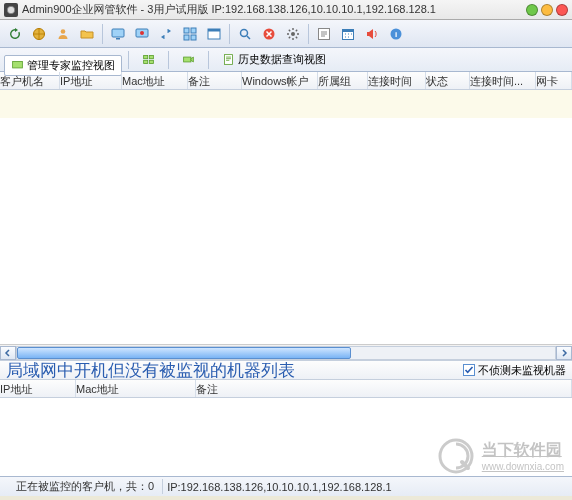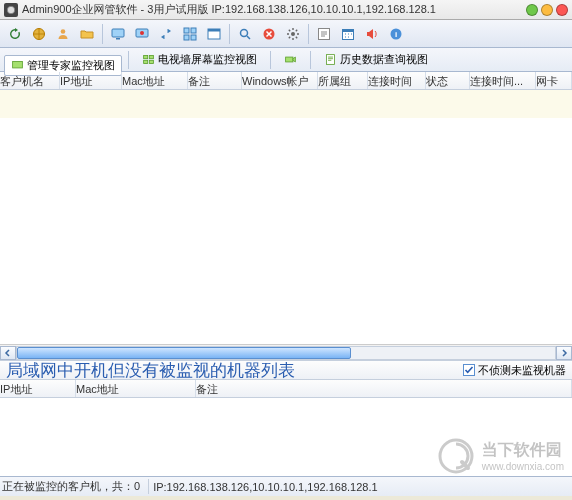--- a/index.html
+++ b/index.html
@@ -198,7 +198,6 @@
         <rect x="2" y="9" width="5" height="4" fill="#a6e06f" stroke="#5a9e2c"></rect>
         <rect x="9" y="9" width="5" height="4" fill="#a6e06f" stroke="#5a9e2c"></rect>
       </svg>
-    <span>电视墙屏幕监控视图</span>
   </div>
   <div class="tab-sep"></div>
   <div class="tab">

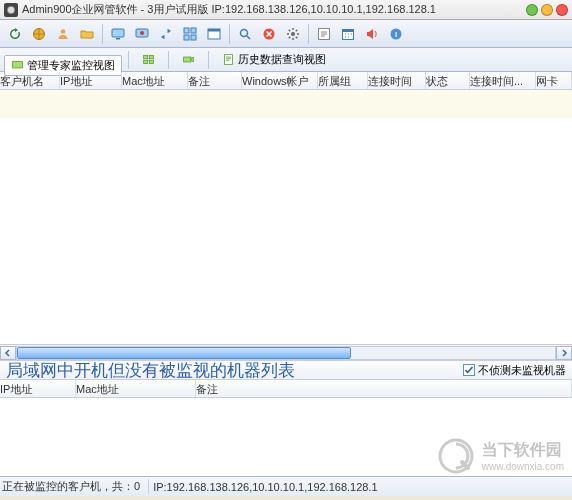--- a/index.html
+++ b/index.html
@@ -60,7 +60,7 @@
 
 .watermark { position: absolute; right: 8px; bottom: 24px; display: flex; align-items: center; gap: 6px; opacity: 0.5; pointer-events: none; }
 .watermark svg { width: 40px; height: 40px; }
-.watermark .wm-text { display: flex; flex-direction: column; color: #888; }
+.watermark .wm-text { display: flex; flex-direction: column; color: #888; text-decoration: underline; }
 .watermark .wm-cn { font-size: 16px; font-weight: bold; }
 .watermark .wm-url { font-size: 10px; }
 </style>

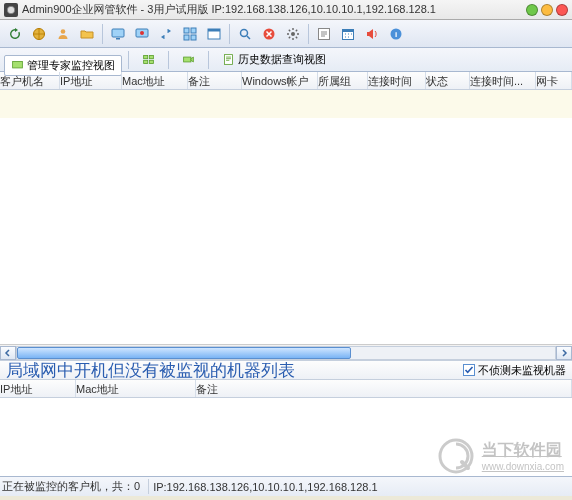--- a/index.html
+++ b/index.html
@@ -54,7 +54,7 @@
 .bottom-grid { height: 78px; background: #fff; }
 
 
-.statusbar { height: 20px; background: linear-gradient(#f4f6fb,#e6ecf5); border-top: 1px solid #a8b8d0; display: flex; align-items: center; padding: 0 2px; font-size: 11px; color: #333; gap: 4px; }
+.statusbar { height: 20px; background: linear-gradient(#f4f6fb,#e6ecf5); border-top: 1px solid #a8b8d0; display: flex; align-items: center; padding: 0 16px; font-size: 11px; color: #333; gap: 4px; }
 .statusbar .seg { border-right: 1px solid #c5cfdd; padding-right: 8px; }
 
 

